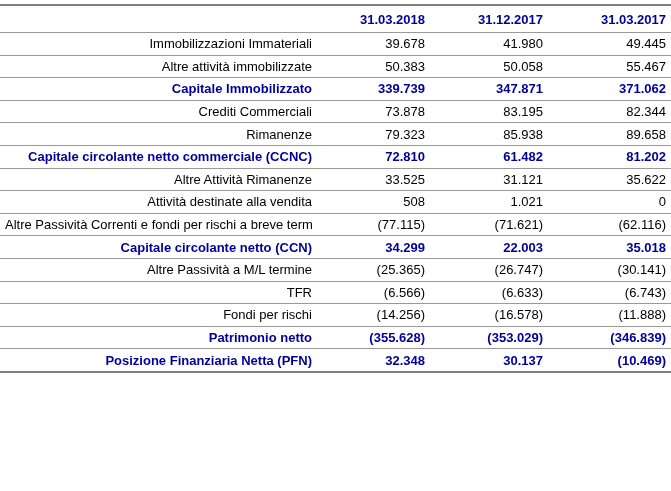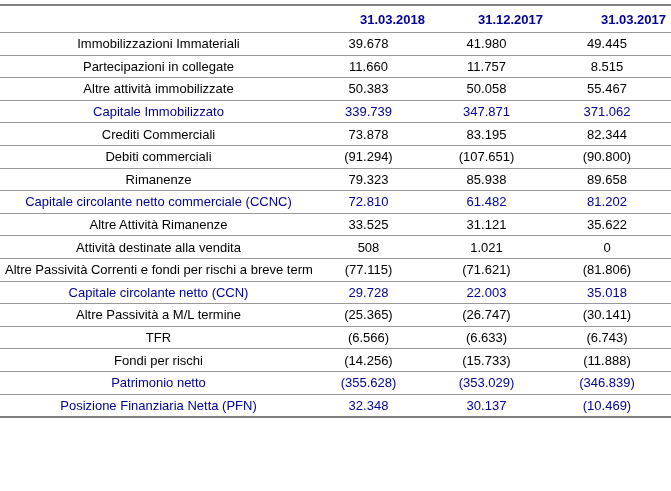--- a/index.html
+++ b/index.html
@@ -48,7 +48,7 @@
     white-space: nowrap;
     overflow: hidden;
   }
-  td.label { text-align: center; padding-left: 5px; }
+  td.label { text-align: right; padding-left: 5px; }
   td.num   { text-align: center; padding-right: 5px; }
 
   tr.emph td {

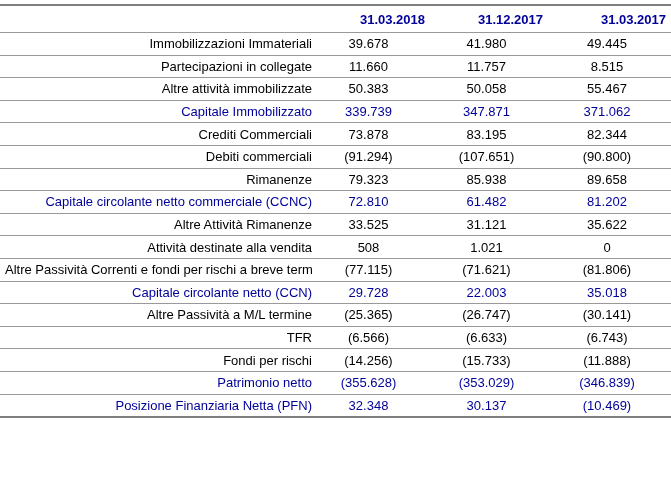--- a/index.html
+++ b/index.html
@@ -49,7 +49,7 @@
     overflow: hidden;
   }
   td.label { text-align: right; padding-left: 5px; }
-  td.num   { text-align: center; padding-right: 5px; }
+  td.num   { text-align: right; padding-right: 5px; }
 
   tr.emph td {
     color: #000099;

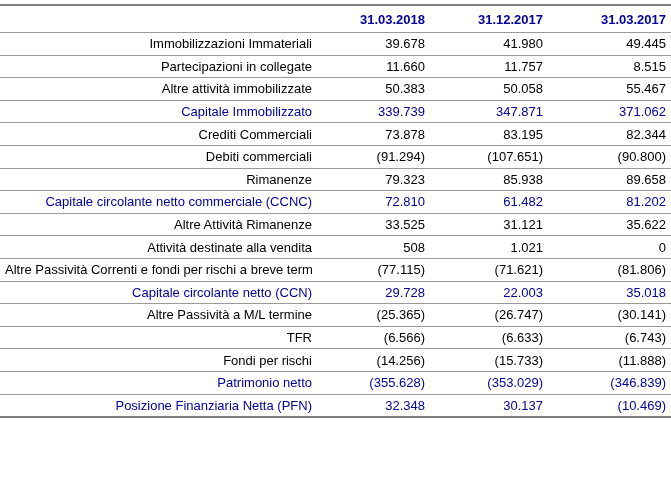--- a/index.html
+++ b/index.html
@@ -81,12 +81,6 @@
           <td class="num">39.678</td>
           <td class="num">41.980</td>
           <td class="num">49.445</td>
-        </tr>
-        <tr>
-          <td class="label">Partecipazioni in collegate</td>
-          <td class="num">11.660</td>
-          <td class="num">11.757</td>
-          <td class="num">8.515</td>
         </tr>
         <tr>
           <td class="label">Altre attività immobilizzate</td>

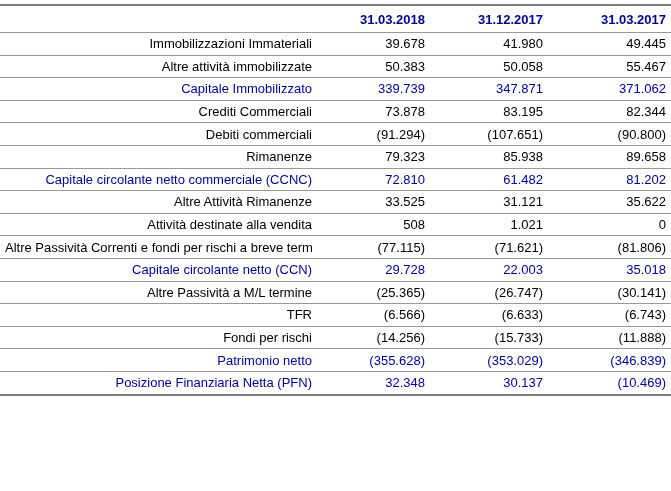--- a/index.html
+++ b/index.html
@@ -53,7 +53,7 @@
 
   tr.emph td {
     color: #000099;
-    font-weight: normal;
+    font-weight: bold;
   }
 </style>
 </head>

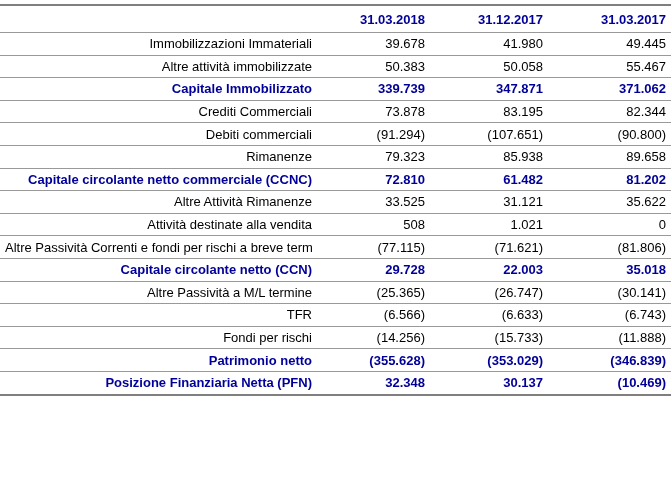--- a/index.html
+++ b/index.html
@@ -101,12 +101,6 @@
           <td class="num">82.344</td>
         </tr>
         <tr>
-          <td class="label">Debiti commerciali</td>
-          <td class="num">(91.294)</td>
-          <td class="num">(107.651)</td>
-          <td class="num">(90.800)</td>
-        </tr>
-        <tr>
           <td class="label">Rimanenze</td>
           <td class="num">79.323</td>
           <td class="num">85.938</td>

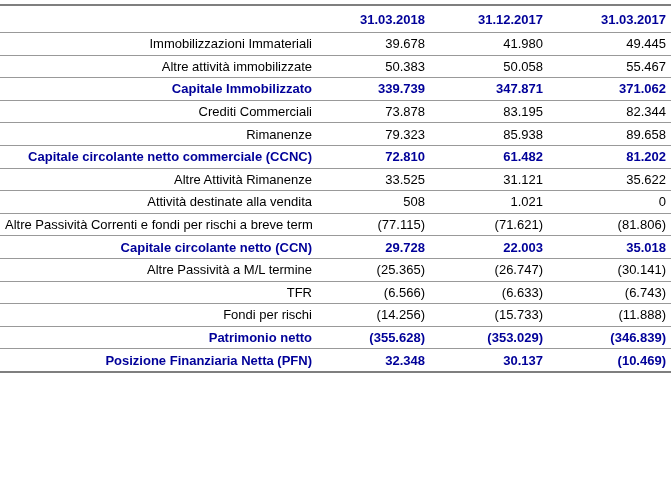--- a/index.html
+++ b/index.html
@@ -128,7 +128,7 @@
           <td class="label">Altre Passività Correnti e fondi per rischi a breve termine</td>
           <td class="num">(77.115)</td>
           <td class="num">(71.621)</td>
-          <td class="num">(81.806)</td>
+          <td class="num">(62.116)</td>
         </tr>
         <tr class="emph">
           <td class="label">Capitale circolante netto (CCN)</td>

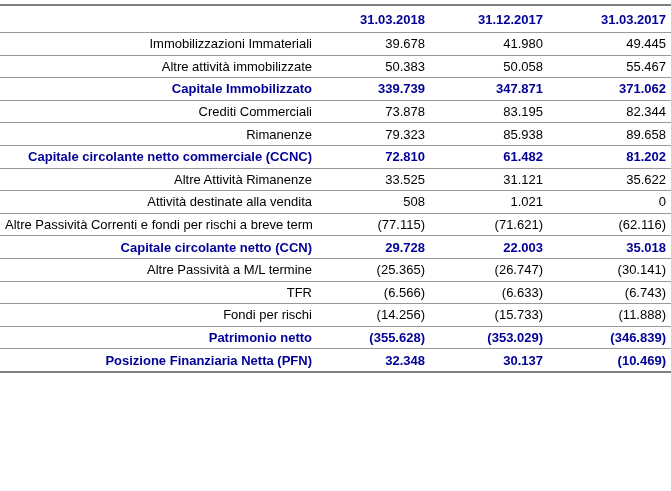--- a/index.html
+++ b/index.html
@@ -132,7 +132,7 @@
         </tr>
         <tr class="emph">
           <td class="label">Capitale circolante netto (CCN)</td>
-          <td class="num">29.728</td>
+          <td class="num">34.299</td>
           <td class="num">22.003</td>
           <td class="num">35.018</td>
         </tr>

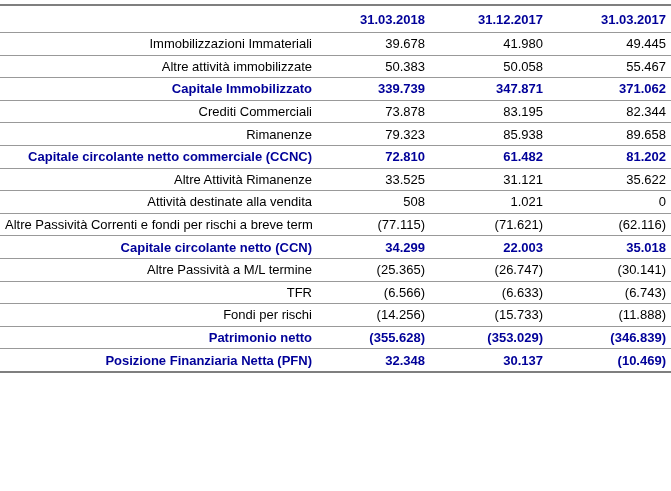--- a/index.html
+++ b/index.html
@@ -151,7 +151,7 @@
         <tr>
           <td class="label">Fondi per rischi</td>
           <td class="num">(14.256)</td>
-          <td class="num">(15.733)</td>
+          <td class="num">(16.578)</td>
           <td class="num">(11.888)</td>
         </tr>
         <tr class="emph">

